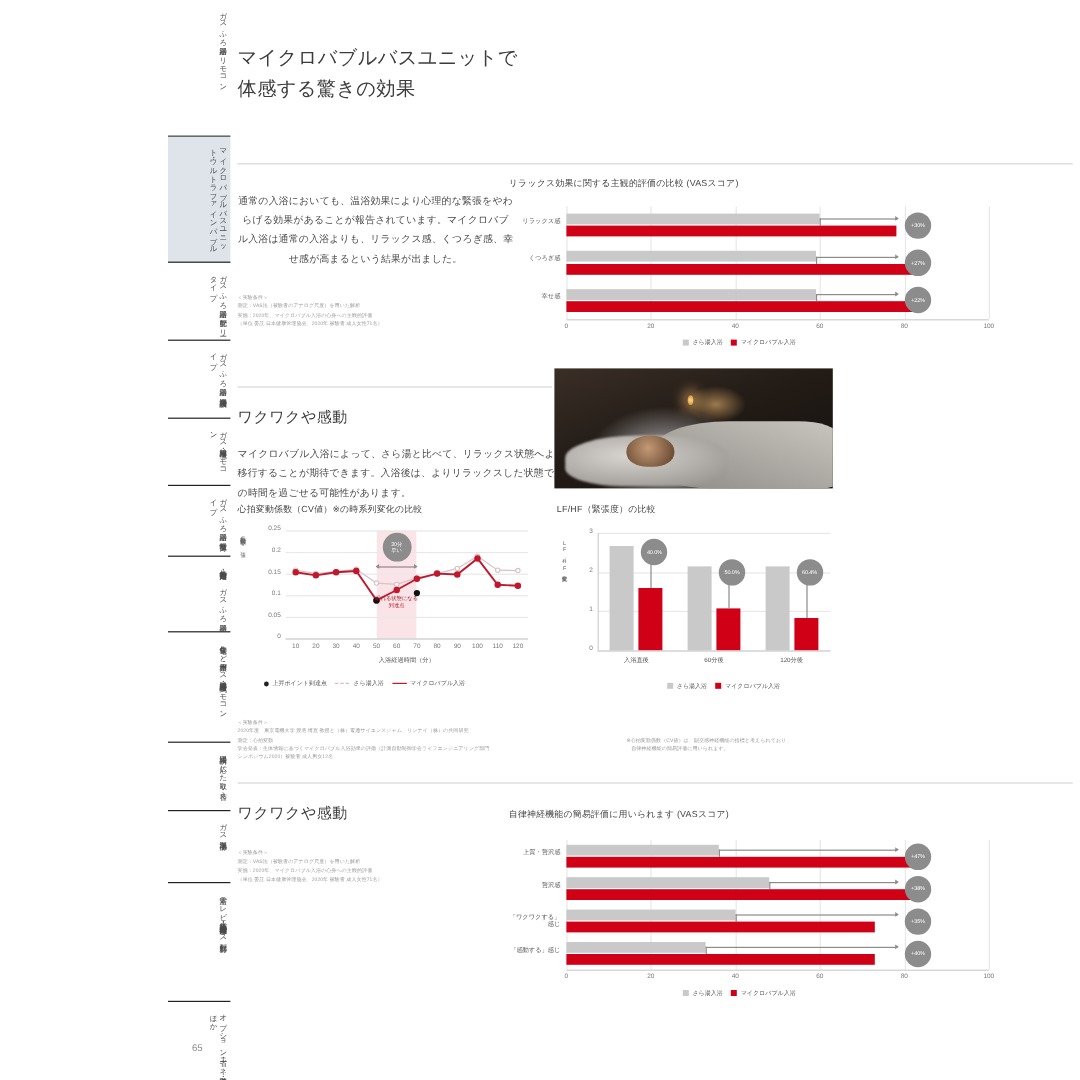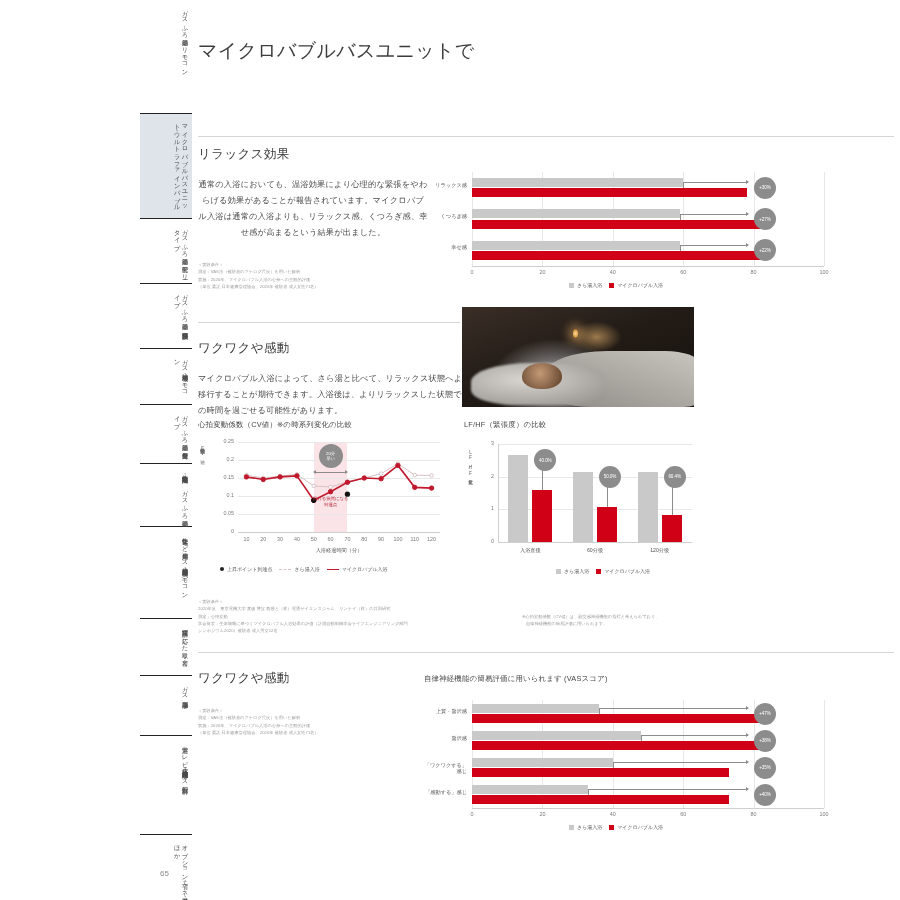--- a/index.html
+++ b/index.html
@@ -45,7 +45,7 @@
 
   .title {
     position:absolute; left:6px; top:36px; width:420px;
-    font-size:19px; line-height:1.62; color:#3c3c3c; font-weight:400;
+    font-size:16px; line-height:1.62; color:#3c3c3c; font-weight:400;
     letter-spacing:0.3px;
   }
 

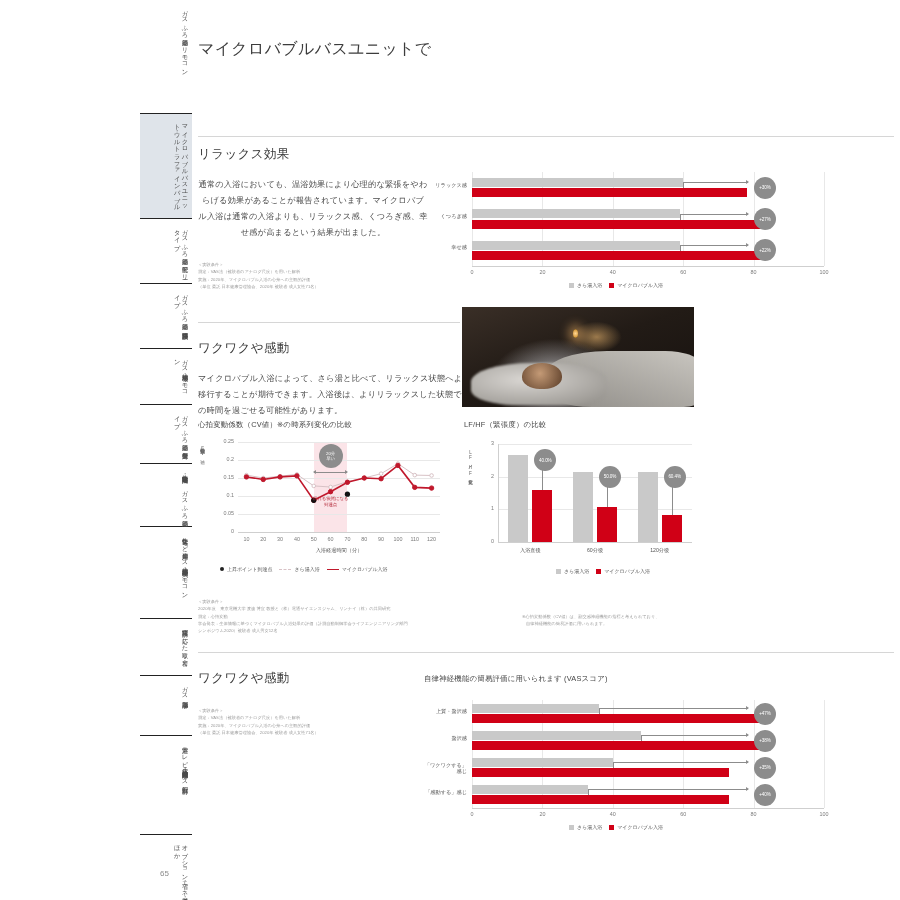--- a/index.html
+++ b/index.html
@@ -181,6 +181,7 @@
 
     <div class="title">
       <div>マイクロバブルバスユニットで</div>
+      <div>体感する驚きの効果</div>
     </div>
 
     <div class="hr" style="left:6px; top:136px; width:696px;"></div>

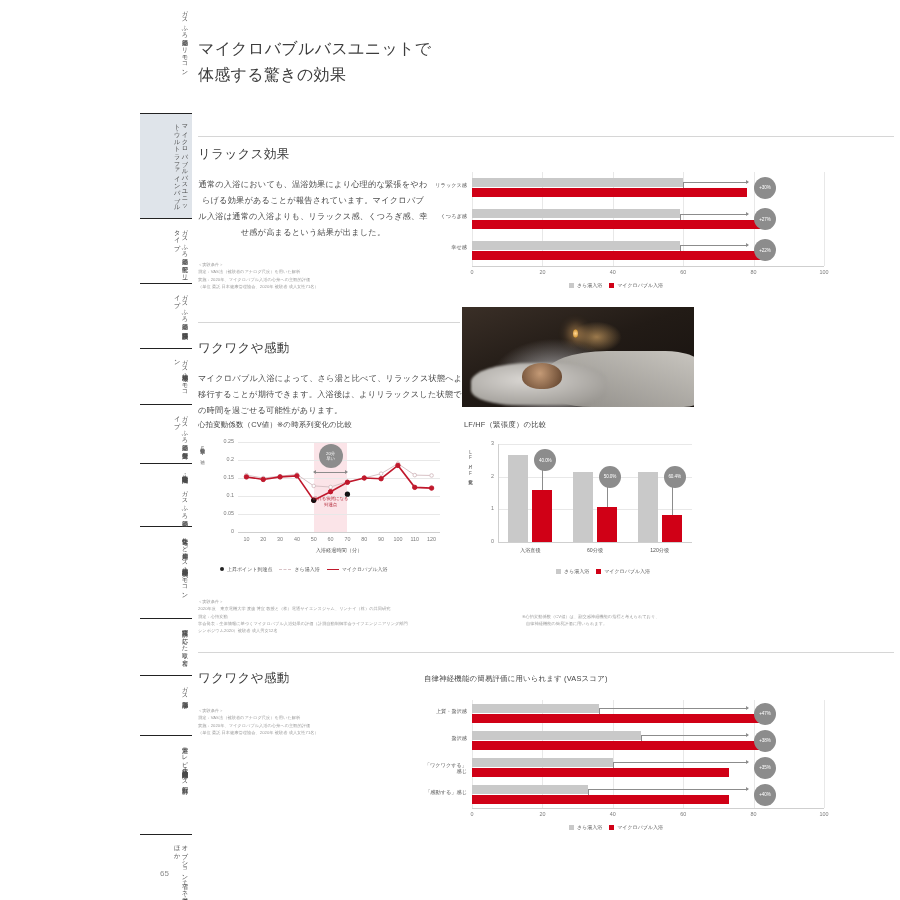--- a/index.html
+++ b/index.html
@@ -187,7 +187,6 @@
     <div class="hr" style="left:6px; top:136px; width:696px;"></div>
 
     <div style="position:absolute; left:6px; top:146px; width:230px;">
-      <div class="sec-title">リラックス効果</div>
       <div class="body-copy" style="margin-top:14px;text-align:center;">通常の入浴においても、温浴効果により心理的な緊張をやわらげる効果があることが報告されています。マイクロバブル入浴は通常の入浴よりも、リラックス感、くつろぎ感、幸せ感が高まるという結果が出ました。</div>
       <div class="foot" style="margin-top:20px;">
         <div>＜実験条件＞</div>

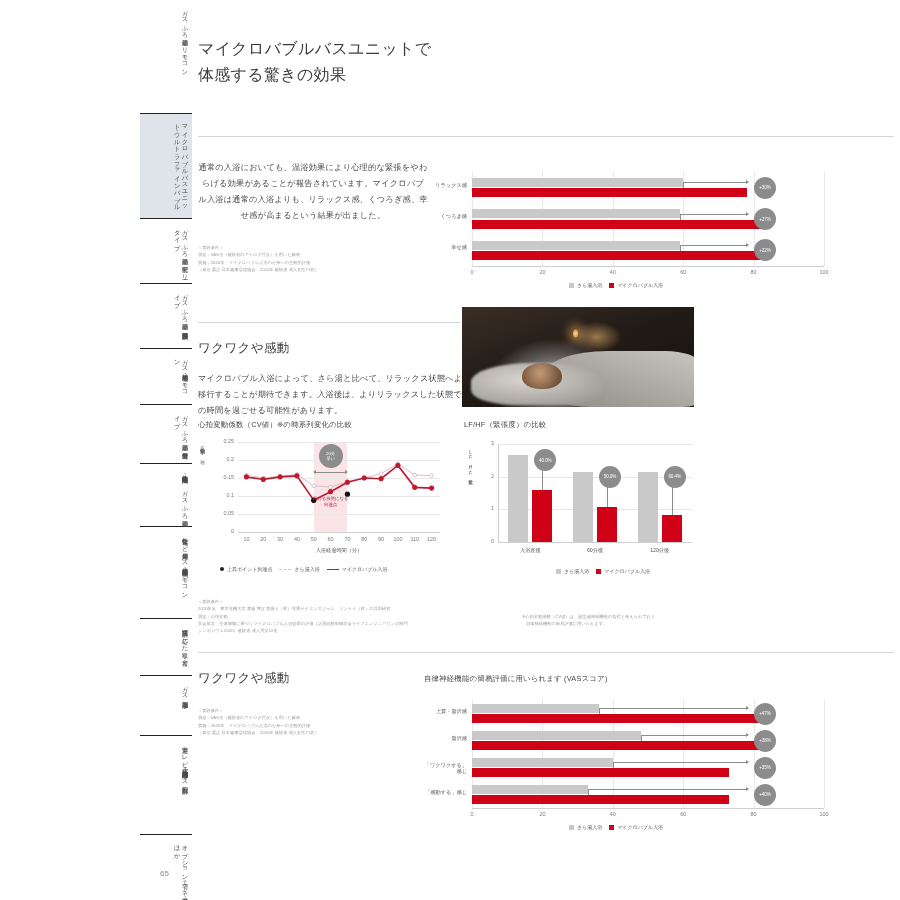--- a/index.html
+++ b/index.html
@@ -197,6 +197,7 @@
     </div>
 
     <div style="position:absolute; left:232px; top:148px; width:470px; height:152px;">
+      <div class="chart-title">リラックス効果に関する主観的評価の比較 (VASスコア)</div>
       <div class="plot" id="plot-relax" style="position:absolute; left:0; top:16px; width:470px; height:120px;">
           <div class="gridline" style="left: 48px; top: 8px; height: 94px;"></div>
           <div class="tick" style="left: 38px; top: 105px; width: 20px;">0</div>

